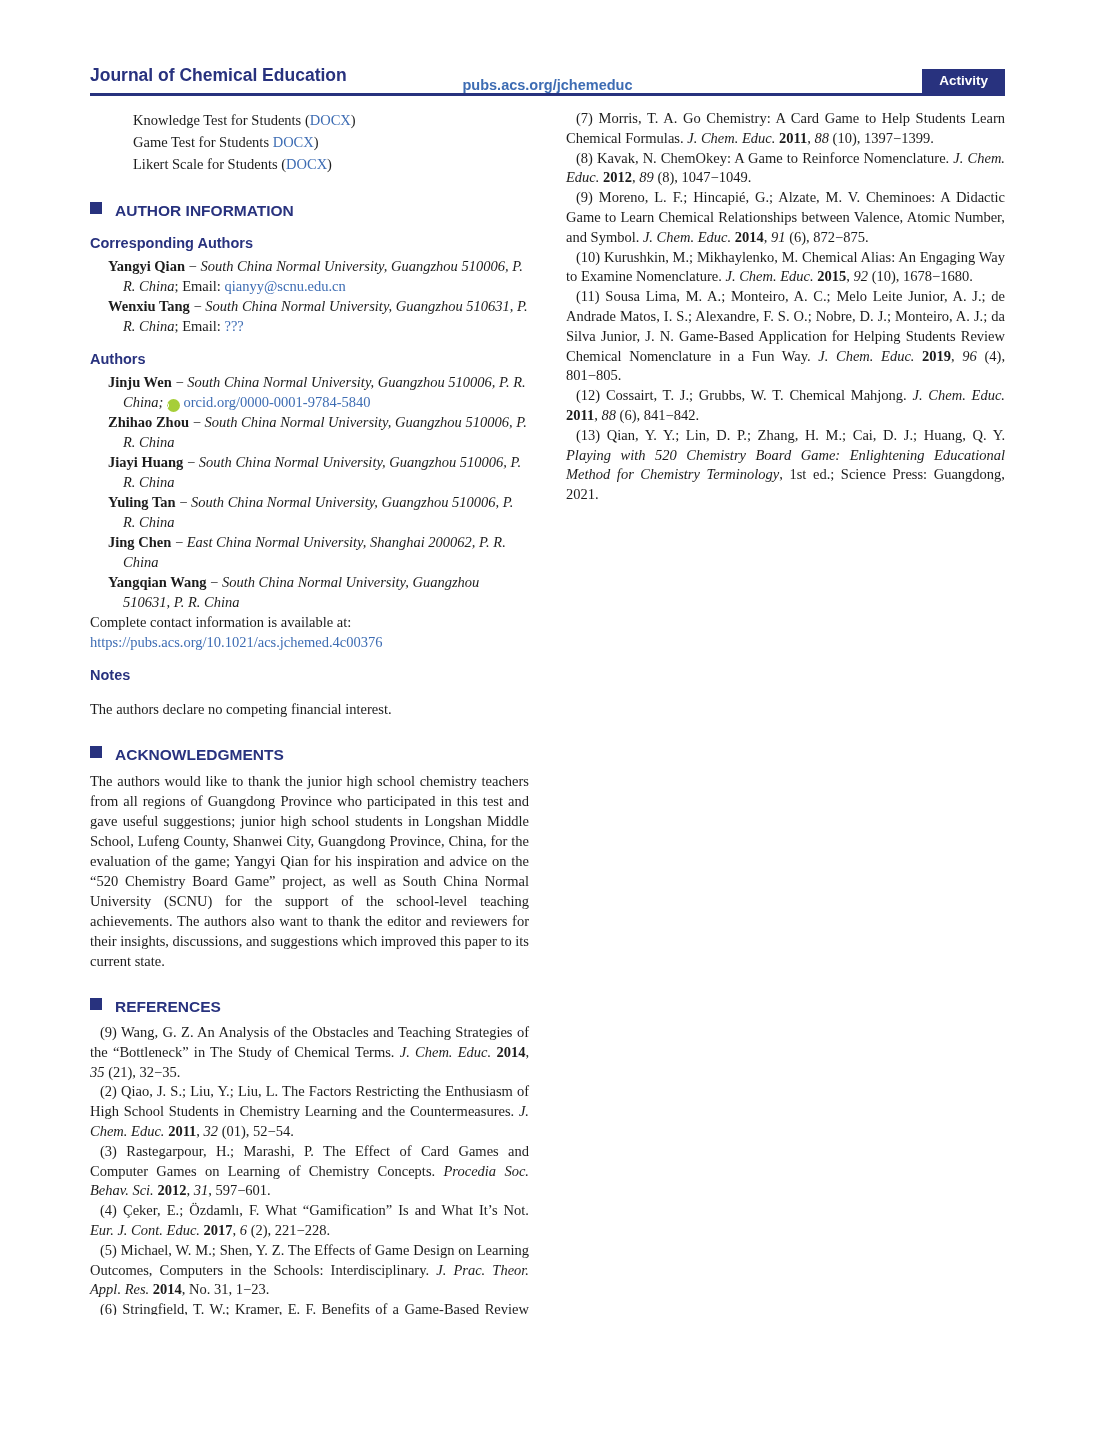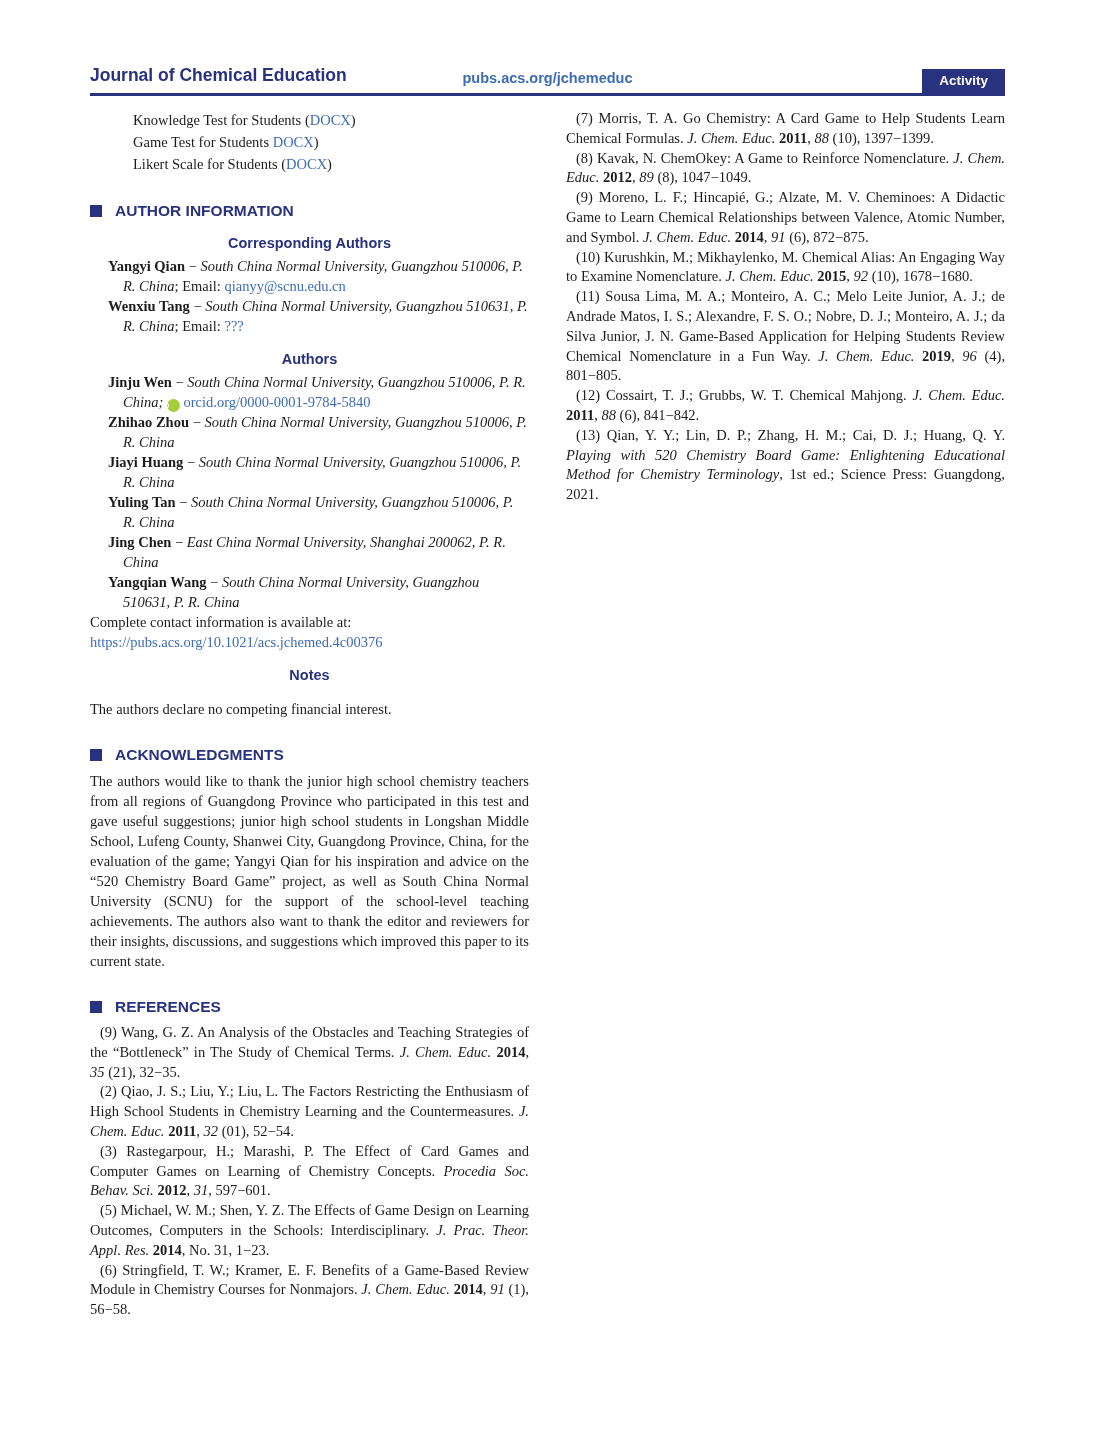--- a/index.html
+++ b/index.html
@@ -18,7 +18,7 @@
   
   .hdr{position:relative;height:38px;border-bottom:3px solid var(--navy);}
   .hdr-title{position:absolute;left:0;bottom:7px;font-family:"Liberation Sans",sans-serif;font-weight:700;font-size:17.5px;color:var(--navy);}
-  .hdr-site{position:absolute;left:50%;transform:translateX(-50%);bottom:7px;font-family:"Liberation Sans",sans-serif;font-weight:700;font-size:14.5px;color:var(--blue);text-decoration:none;}
+  .hdr-site{position:absolute;left:50%;transform:translateX(-50%);bottom:0;font-family:"Liberation Sans",sans-serif;font-weight:700;font-size:14.5px;color:var(--blue);text-decoration:none;}
   .hdr-badge{position:absolute;right:0;bottom:0;background:var(--navy);color:#fff;font-family:"Liberation Sans",sans-serif;font-weight:700;font-size:13.5px;padding:4px 17px 5px;text-align:center;}
   
   .columns{display:flex;gap:37px;margin-top:13px;}

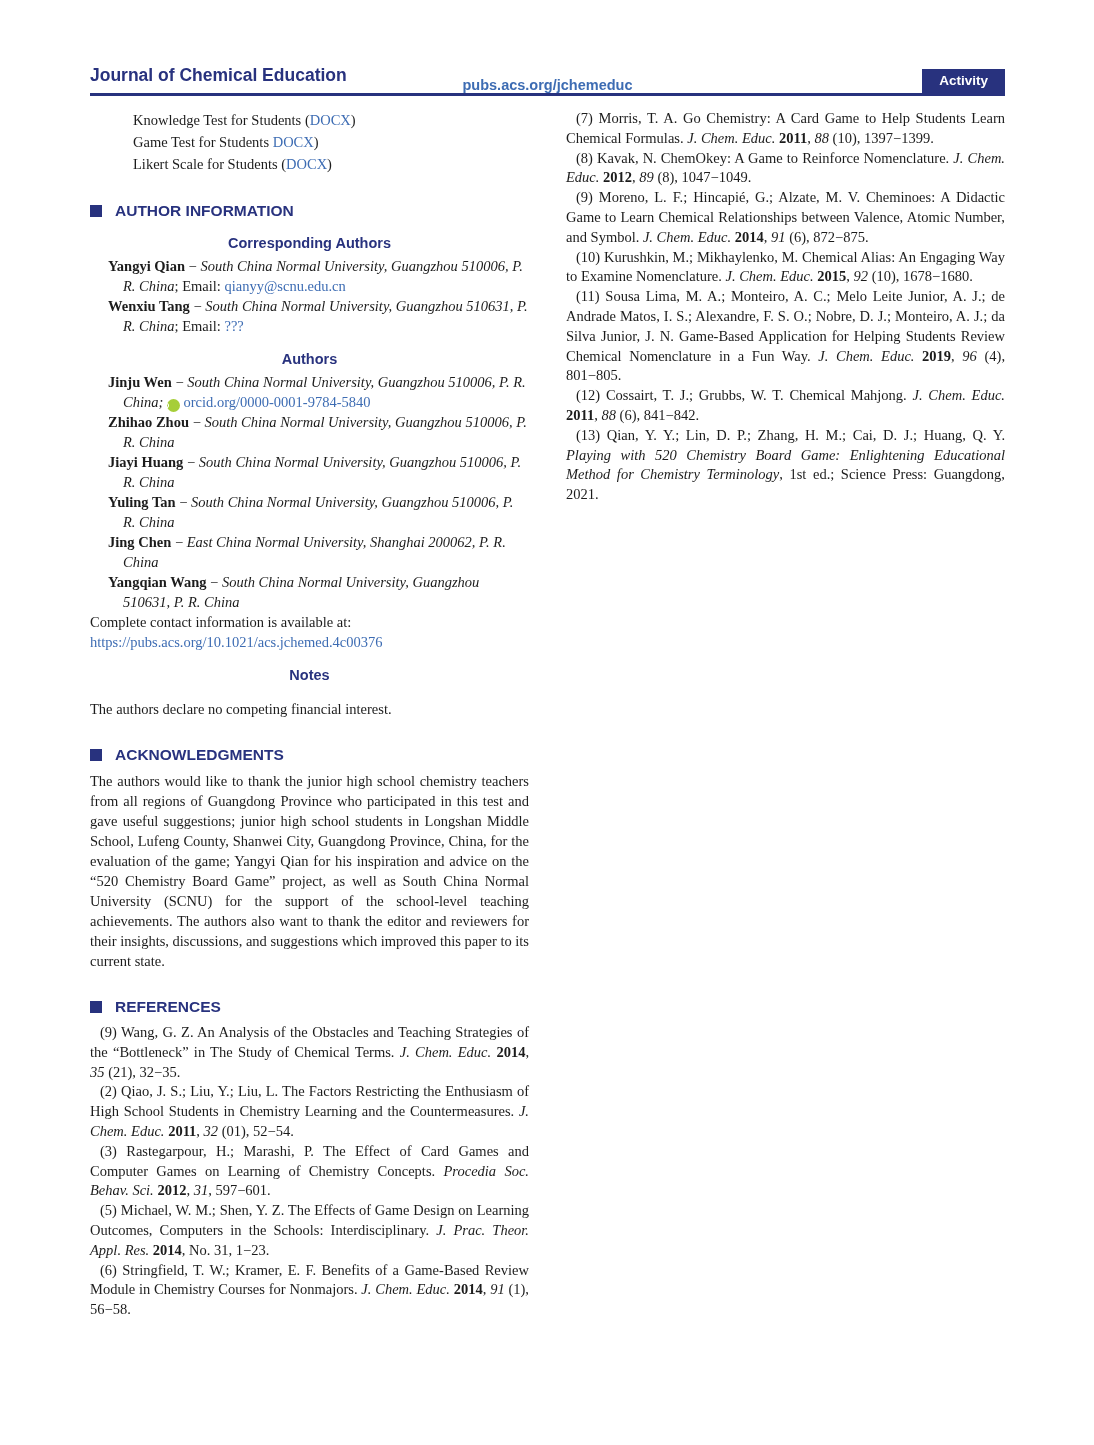--- a/index.html
+++ b/index.html
@@ -26,7 +26,7 @@
   
   .sup-item{margin-left:43px;line-height:22px;}
   
-  .sec-h{display:flex;align-items:center;gap:13px;font-family:"Liberation Sans",sans-serif;font-weight:700;font-size:15.5px;color:var(--navy);margin:27px 0 7px;}
+  .sec-h{display:flex;gap:13px;font-family:"Liberation Sans",sans-serif;font-weight:700;font-size:15.5px;color:var(--navy);margin:27px 0 7px;}
   .sec-h .sq{width:12px;height:12px;background:var(--navy);flex:0 0 auto;}
   .sub-h{font-family:"Liberation Sans",sans-serif;font-weight:700;font-size:14.5px;color:var(--navy);margin:15px 0 5px;text-align:center;}
   

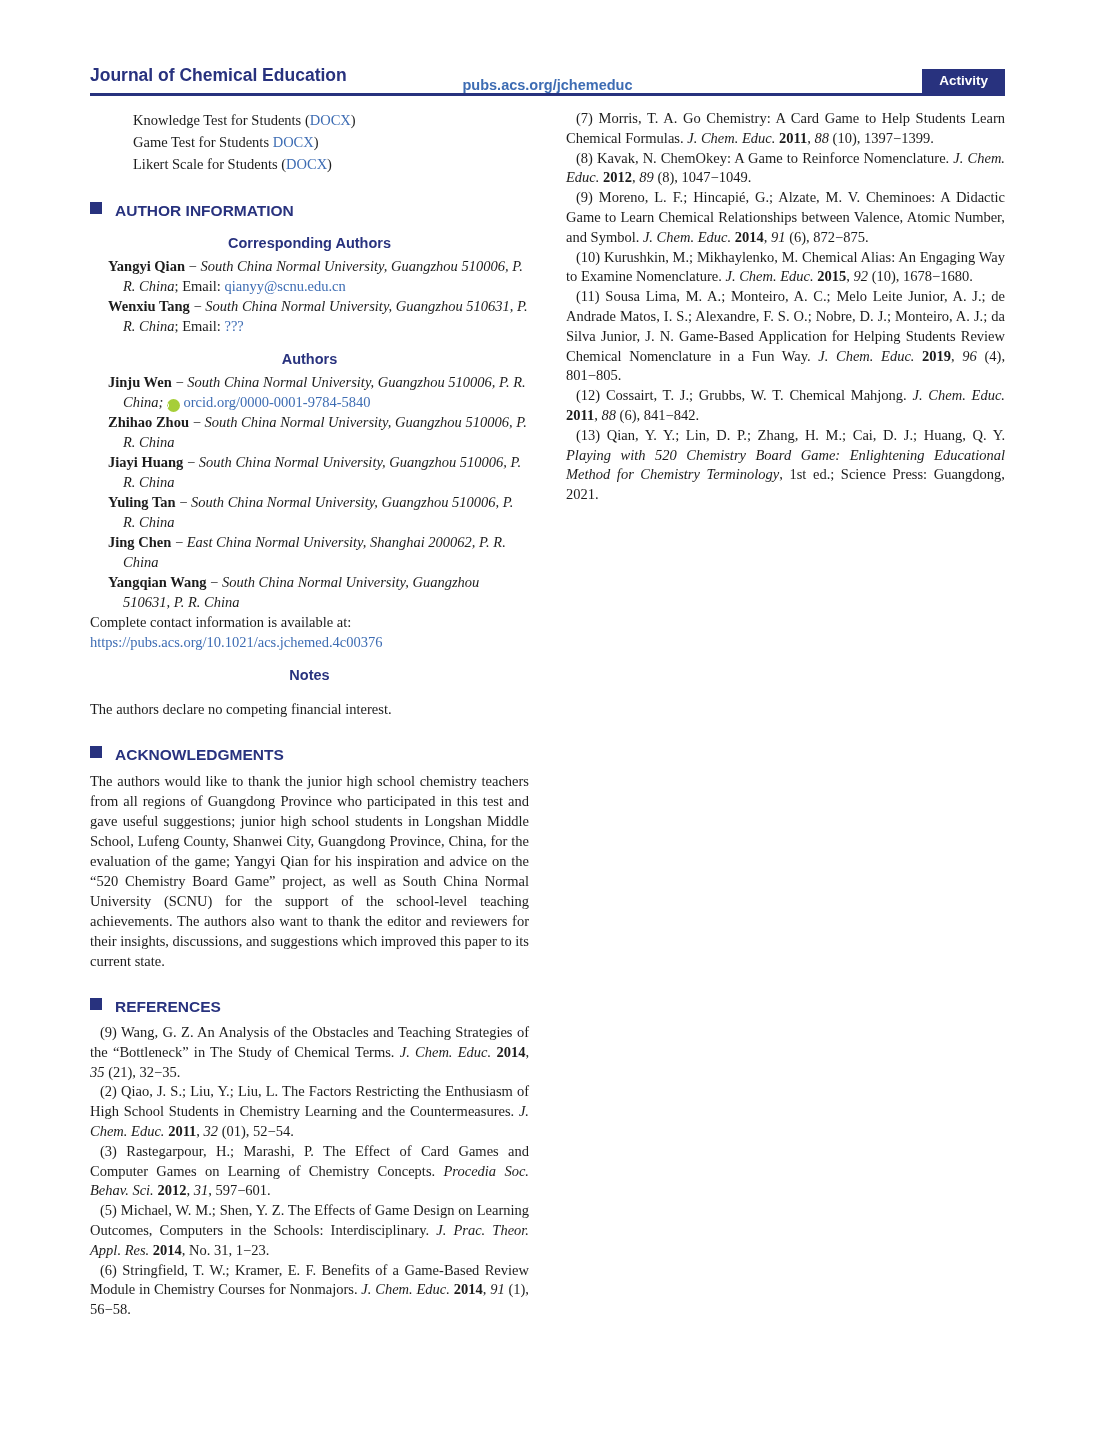--- a/index.html
+++ b/index.html
@@ -28,7 +28,7 @@
   
   .sec-h{display:flex;gap:13px;font-family:"Liberation Sans",sans-serif;font-weight:700;font-size:15.5px;color:var(--navy);margin:27px 0 7px;}
   .sec-h .sq{width:12px;height:12px;background:var(--navy);flex:0 0 auto;}
-  .sub-h{font-family:"Liberation Sans",sans-serif;font-weight:700;font-size:14.5px;color:var(--navy);margin:15px 0 5px;text-align:center;}
+  .sub-h{font-family:"Liberation Sans",sans-serif;font-weight:700;font-size:14.5px;color:var(--navy);margin:15px 0 5px;}
   
   .author-entry{margin-left:33px;text-indent:-15px;line-height:20px;}
   .a-name{font-weight:700;}

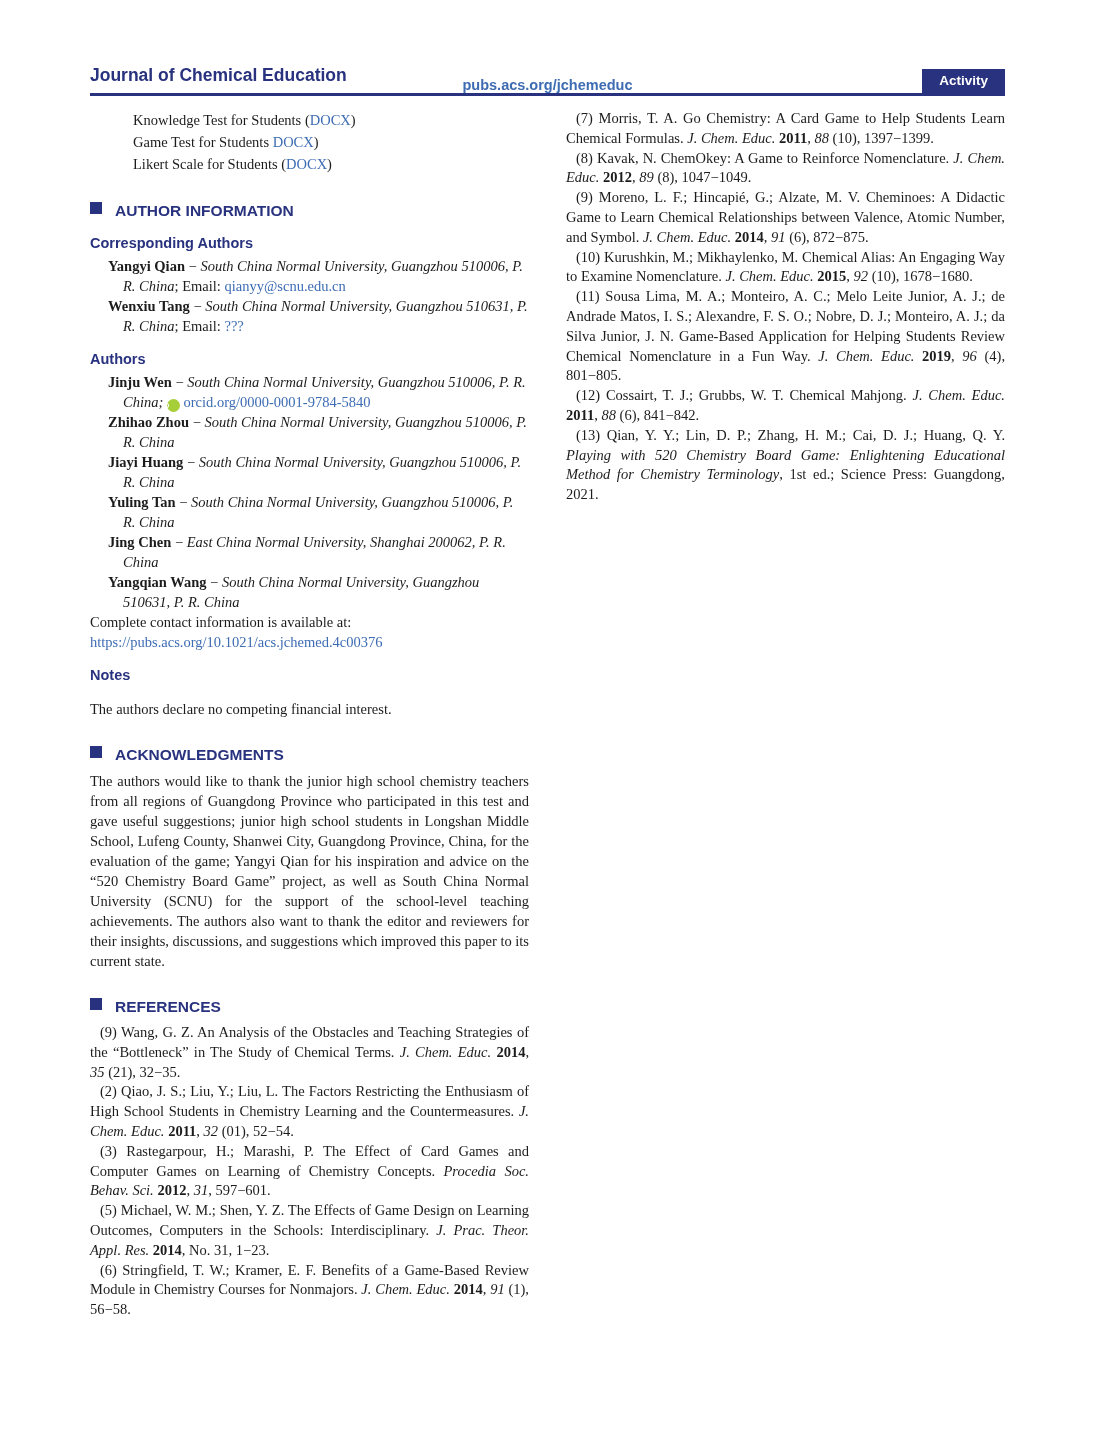--- a/index.html
+++ b/index.html
@@ -115,6 +115,7 @@
           <div class="ref"><span class="seg-p">(9) Wang, G. Z. An Analysis of the Obstacles and Teaching Strategies of the “Bottleneck” in The Study of Chemical Terms. </span><span class="seg-i">J. Chem. Educ. </span><span class="seg-b">2014</span><span class="seg-p">, </span><span class="seg-i">35</span><span class="seg-p"> (21), 32−35.</span></div>
           <div class="ref"><span class="seg-p">(2) Qiao, J. S.; Liu, Y.; Liu, L. The Factors Restricting the Enthusiasm of High School Students in Chemistry Learning and the Countermeasures. </span><span class="seg-i">J. Chem. Educ. </span><span class="seg-b">2011</span><span class="seg-p">, </span><span class="seg-i">32</span><span class="seg-p"> (01), 52−54.</span></div>
           <div class="ref"><span class="seg-p">(3) Rastegarpour, H.; Marashi, P. The Effect of Card Games and Computer Games on Learning of Chemistry Concepts. </span><span class="seg-i">Procedia Soc. Behav. Sci. </span><span class="seg-b">2012</span><span class="seg-p">, </span><span class="seg-i">31</span><span class="seg-p">, 597−601.</span></div>
+          <div class="ref"><span class="seg-p">(4) Çeker, E.; Özdamlı, F. What “Gamification” Is and What It’s Not. </span><span class="seg-i">Eur. J. Cont. Educ. </span><span class="seg-b">2017</span><span class="seg-p">, </span><span class="seg-i">6</span><span class="seg-p"> (2), 221−228.</span></div>
           <div class="ref"><span class="seg-p">(5) Michael, W. M.; Shen, Y. Z. The Effects of Game Design on Learning Outcomes, Computers in the Schools: Interdisciplinary. </span><span class="seg-i">J. Prac. Theor. Appl. Res. </span><span class="seg-b">2014</span><span class="seg-p">, No. 31, 1−23.</span></div>
           <div class="ref"><span class="seg-p">(6) Stringfield, T. W.; Kramer, E. F. Benefits of a Game-Based Review Module in Chemistry Courses for Nonmajors. </span><span class="seg-i">J. Chem. Educ. </span><span class="seg-b">2014</span><span class="seg-p">, </span><span class="seg-i">91</span><span class="seg-p"> (1), 56−58.</span></div>
         </div>

